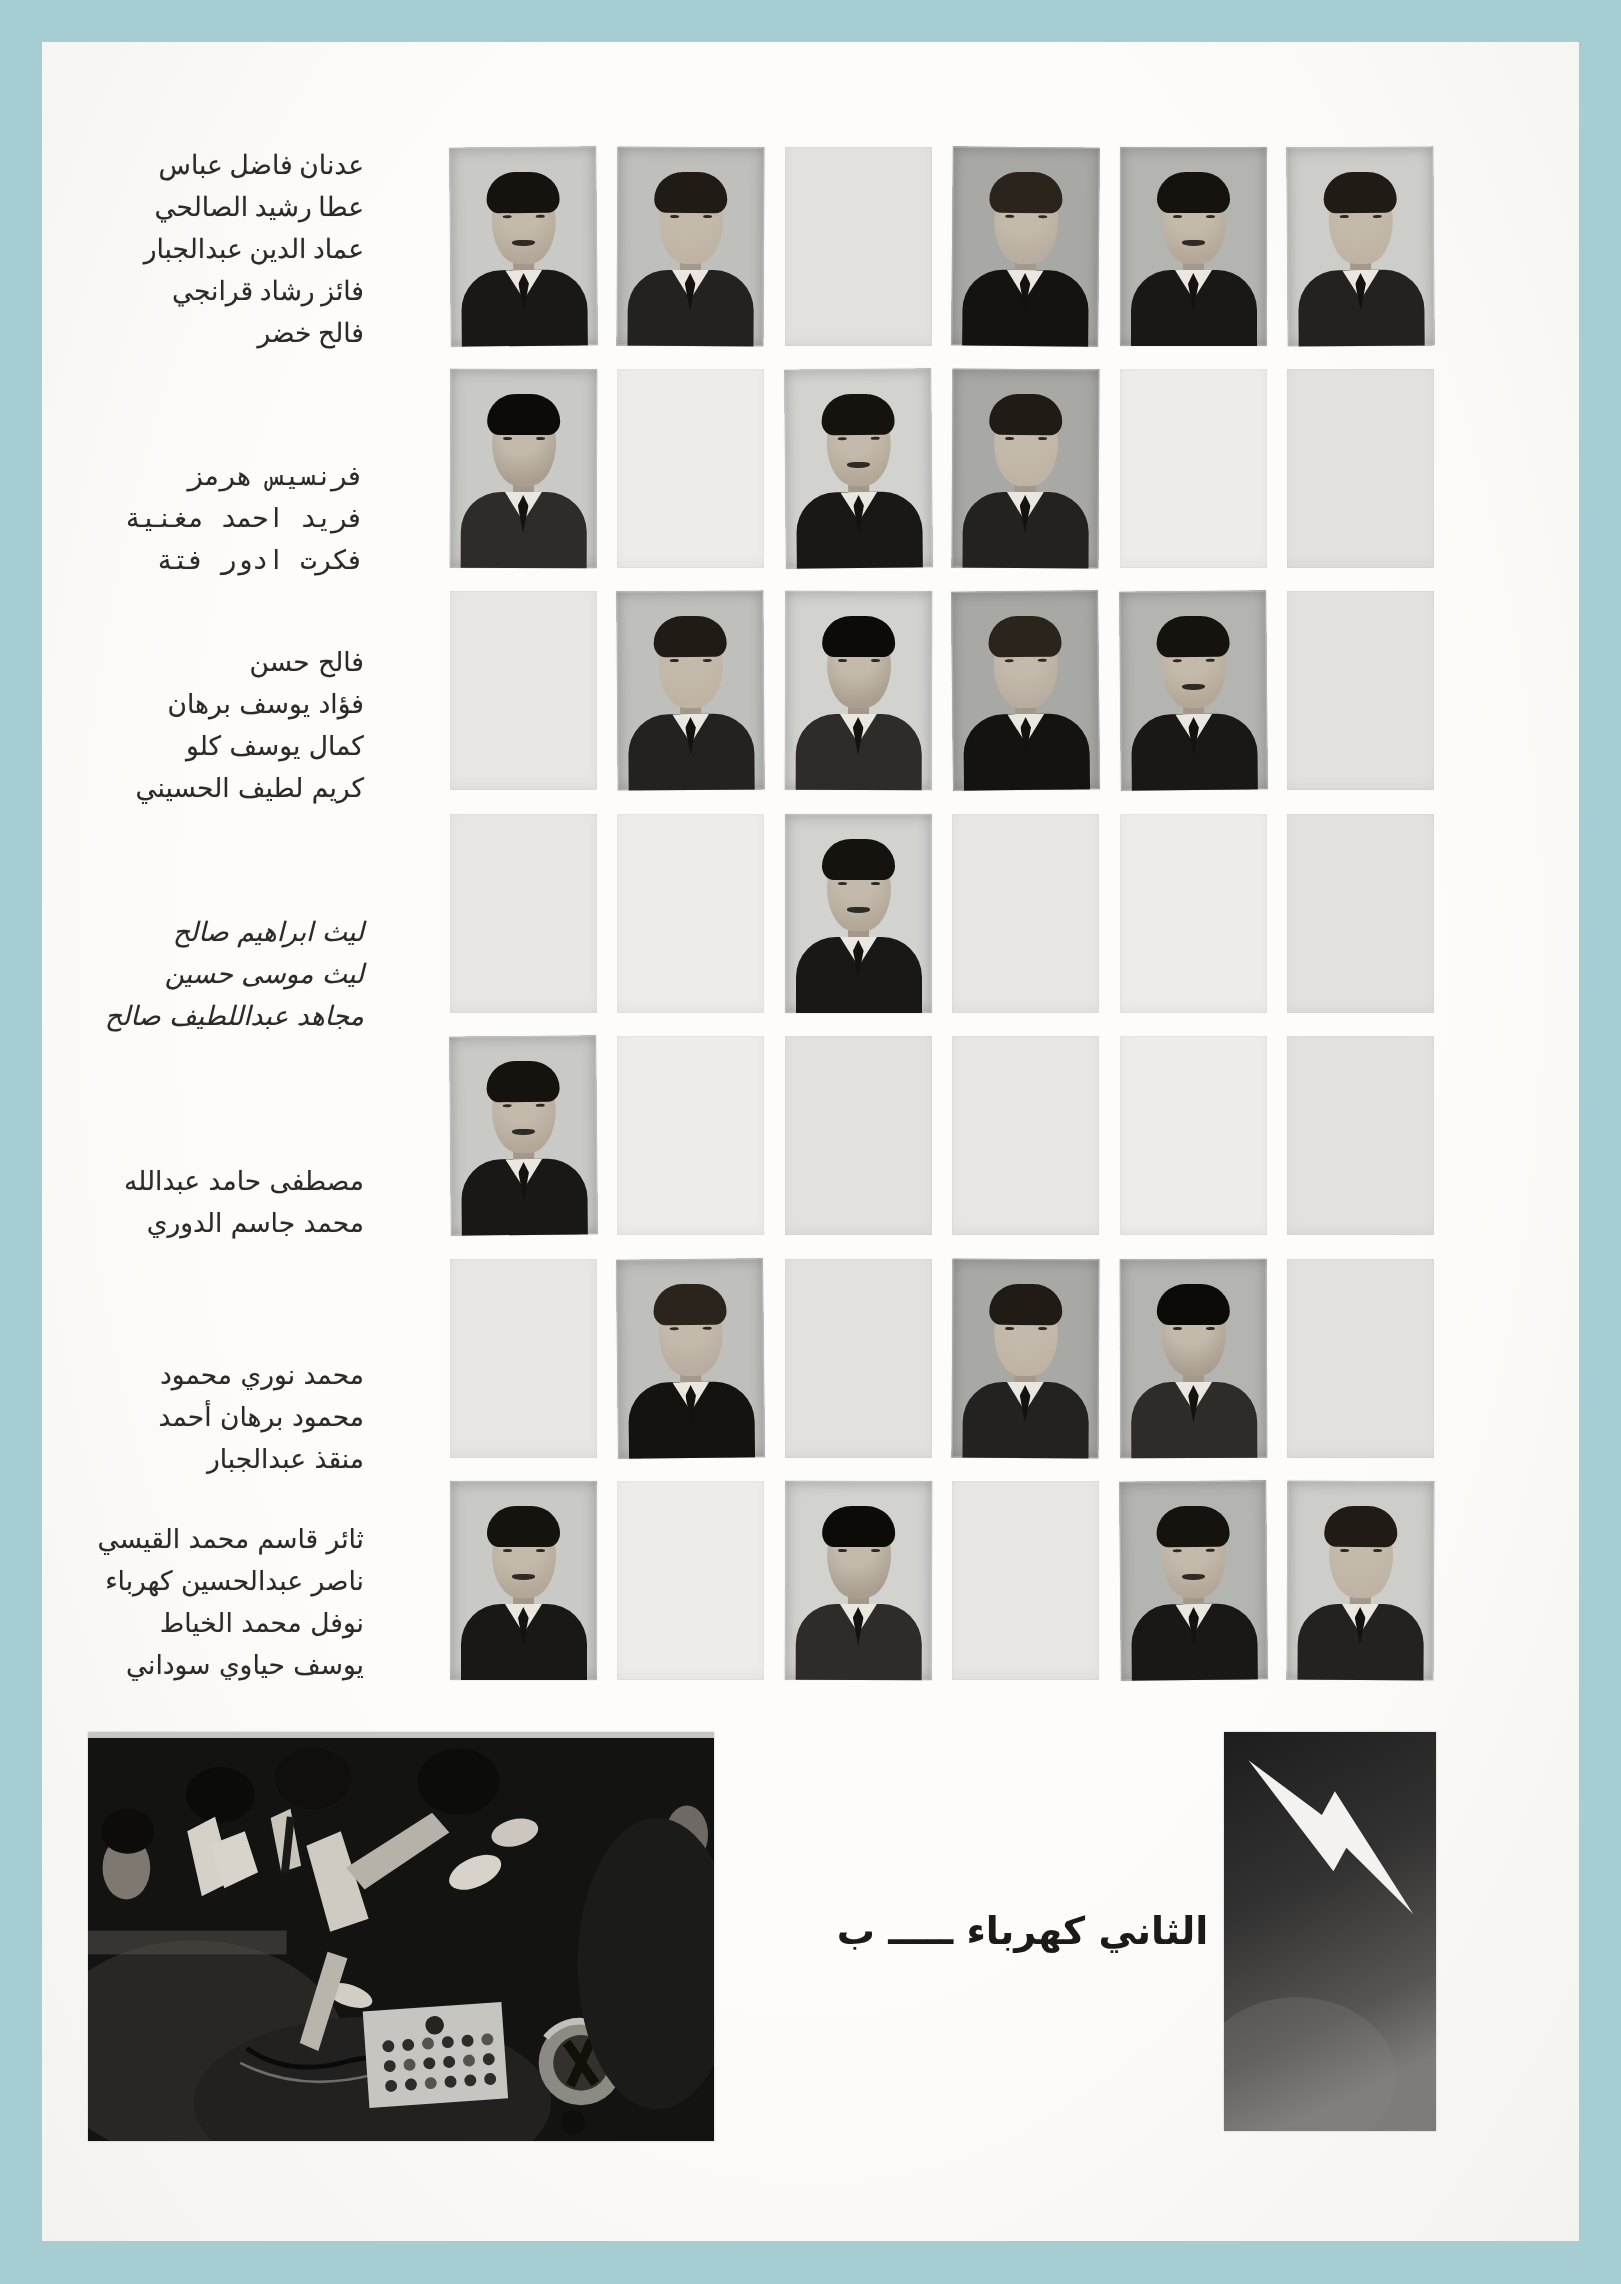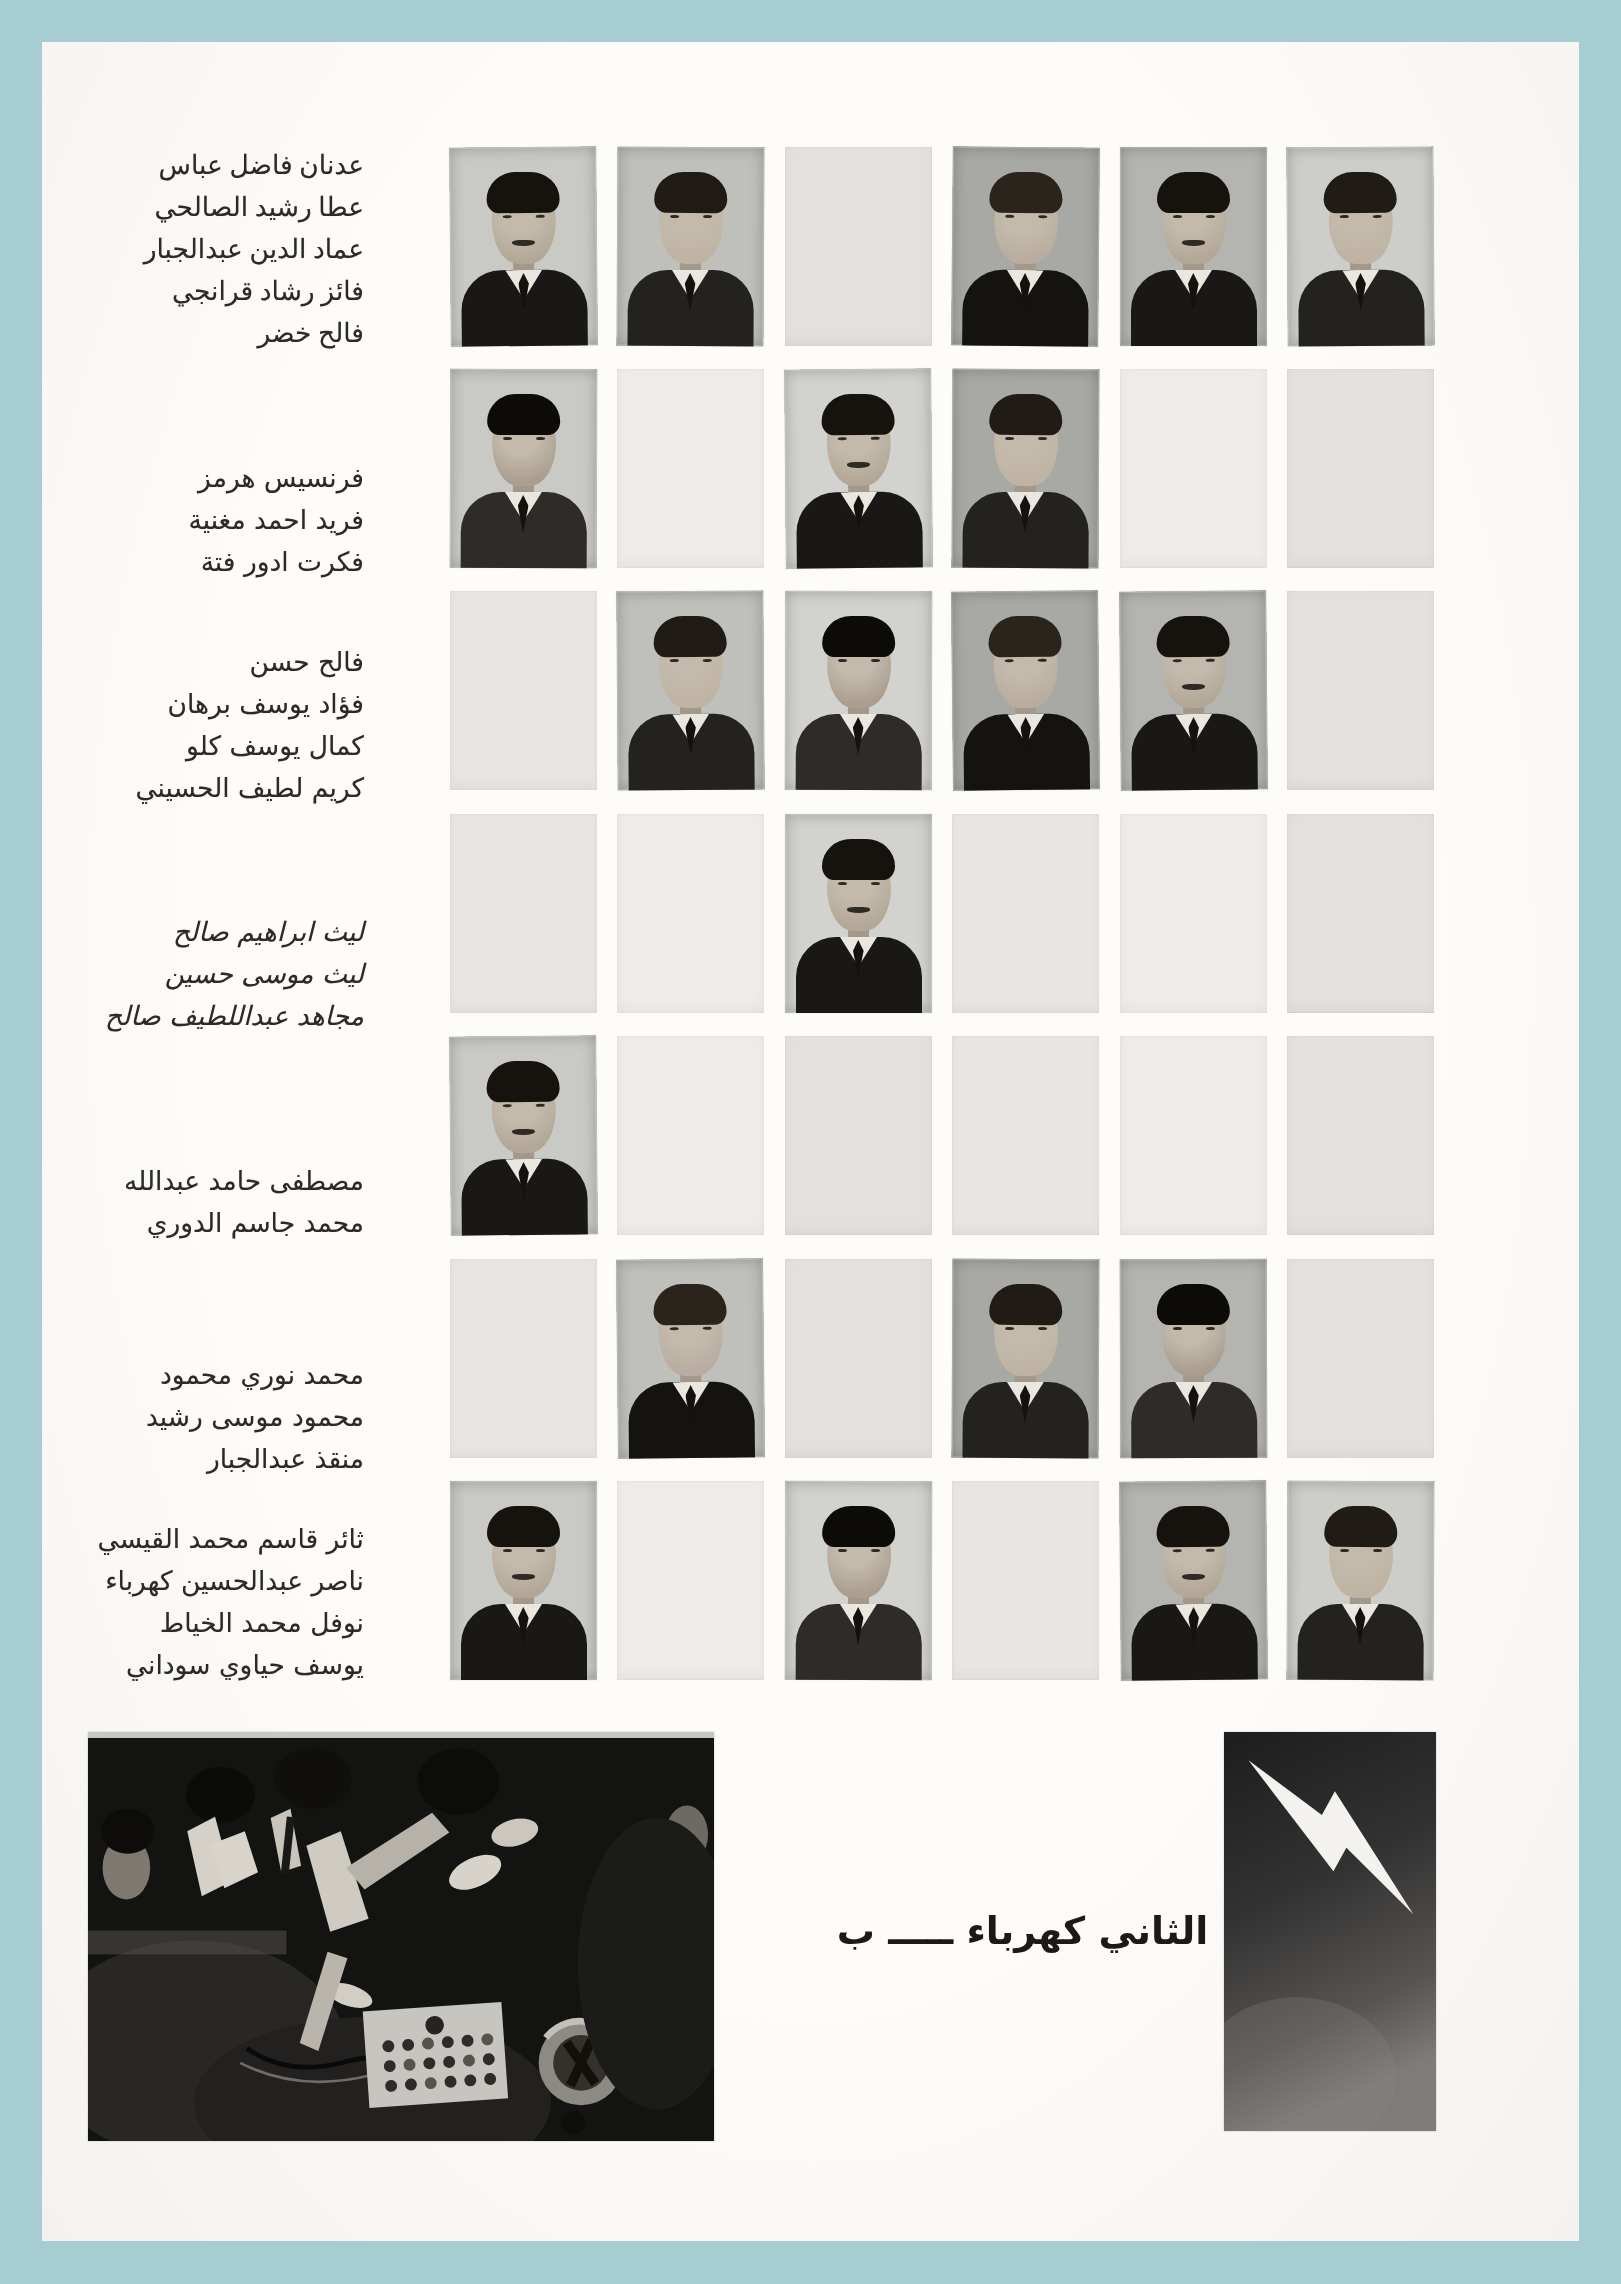--- a/index.html
+++ b/index.html
@@ -173,7 +173,7 @@
         <div class="face"></div>
         <div class="hair"></div>
       </div>
-      <div class="names" style="top: 415px;">
+      <div class="names" style="top: 415px; font-family: Liberation Mono, monospace;">
         <div class="nline">فرنسيس هرمز</div>
         <div class="nline">فريد احمد مغنية</div>
         <div class="nline">فكرت ادور فتة</div>

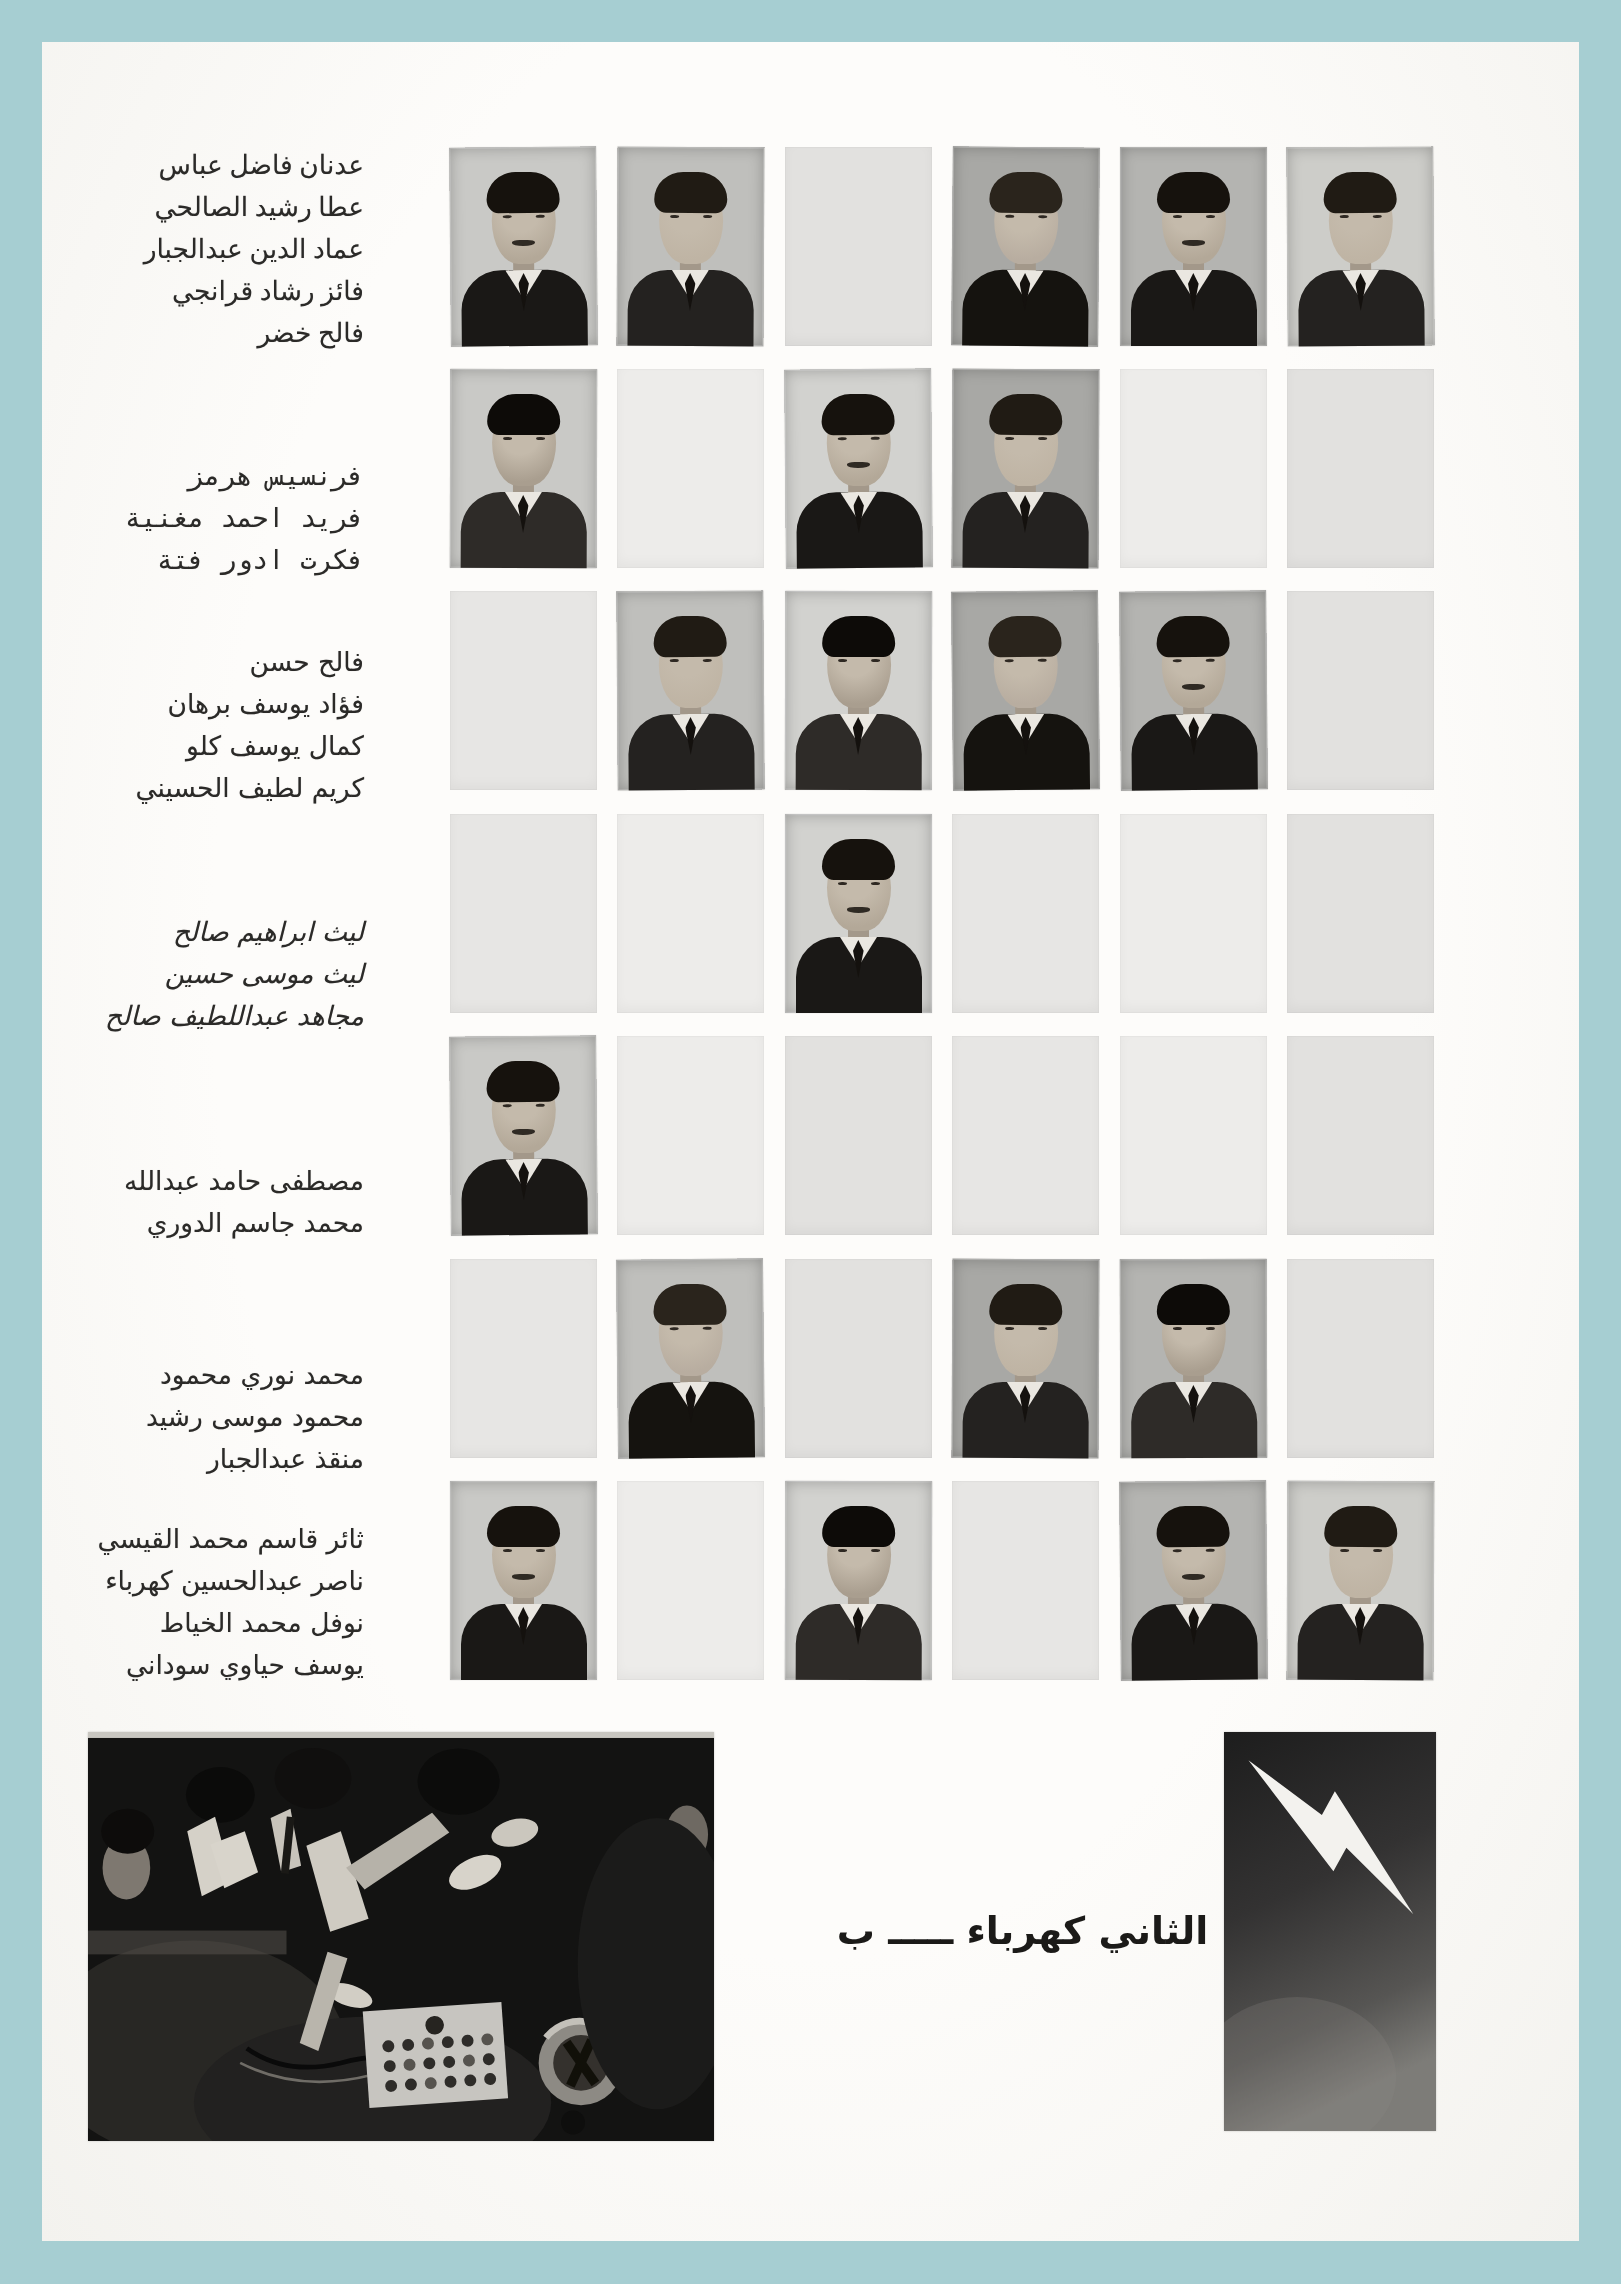--- a/index.html
+++ b/index.html
@@ -286,7 +286,7 @@
       <div class="cell empty" style="left: 1245px; top: 994px; --eb: #e2e1df;"></div>
       <div class="names" style="top: 1312px;">
         <div class="nline">محمد نوري محمود</div>
-        <div class="nline">محمود موسى رشيد</div>
+        <div class="nline">محمود برهان أحمد</div>
         <div class="nline">منقذ عبدالجبار</div>
       </div>
       <div class="cell empty" style="left: 408px; top: 1217px; --eb: #e7e6e4;"></div>

